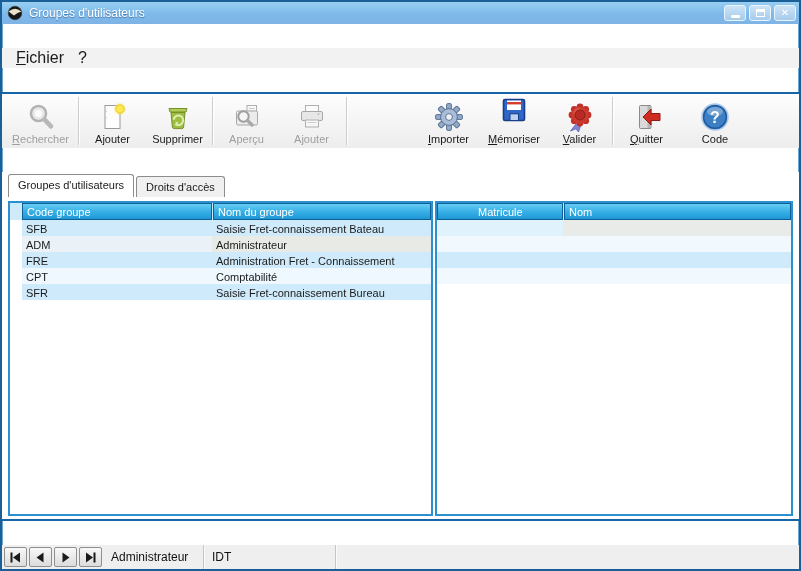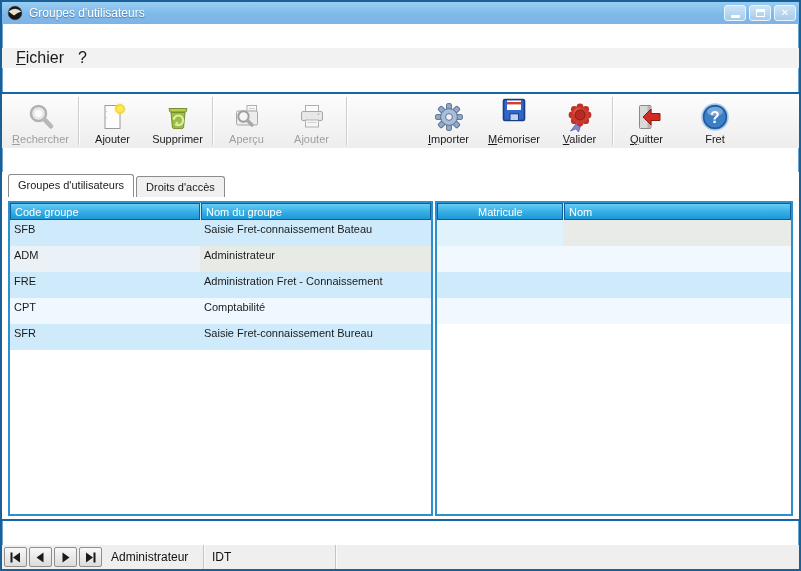--- a/index.html
+++ b/index.html
@@ -291,7 +291,7 @@
           <text x="16" y="21.5" text-anchor="middle" font-size="16" font-weight="bold" fill="#ffffff" font-family="Liberation Sans, DejaVu Sans, sans-serif">?</text>
         </svg>
       </span>
-      <span class="tb-label">Fret</span>
+      <span class="tb-label">Code</span>
     </div>
   </div>
 

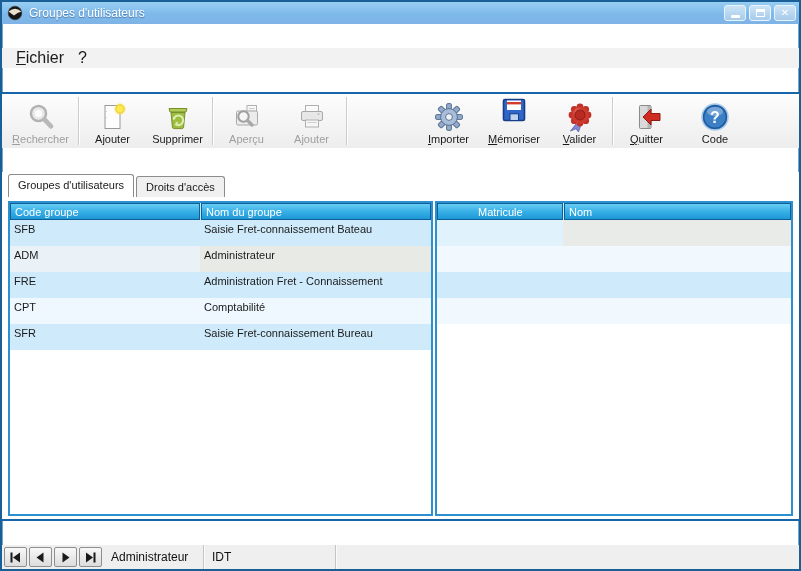--- a/index.html
+++ b/index.html
@@ -79,7 +79,7 @@
     background:linear-gradient(180deg,#68cdf3 0%,#38b0e6 50%,#1d97d6 100%);
     color:#fff;font-size:11px;padding:2px 0 0 4px;overflow:hidden;white-space:nowrap;
   }
-  .grid-left .c1{width:190px;flex:0 0 190px;}
+  .grid-left .c1{width:190px;flex:0 0 190px;margin-left:12px;}
   .grid-right .c1{width:126px;flex:0 0 126px;padding-left:40px;}
   .c2{flex:1;}
   .th.c1{margin-right:1px;}

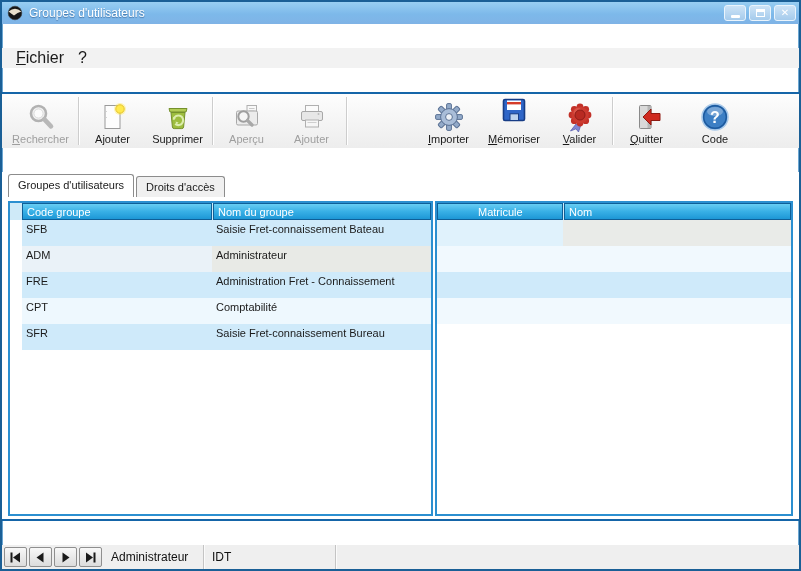--- a/index.html
+++ b/index.html
@@ -83,7 +83,7 @@
   .grid-right .c1{width:126px;flex:0 0 126px;padding-left:40px;}
   .c2{flex:1;}
   .th.c1{margin-right:1px;}
-  .tr{display:flex;height:26px;}
+  .tr{display:flex;height:16px;}
   .td{
     box-sizing:border-box;font-size:11px;color:#1b1b1b;
     padding:3px 0 0 4px;overflow:hidden;white-space:nowrap;

